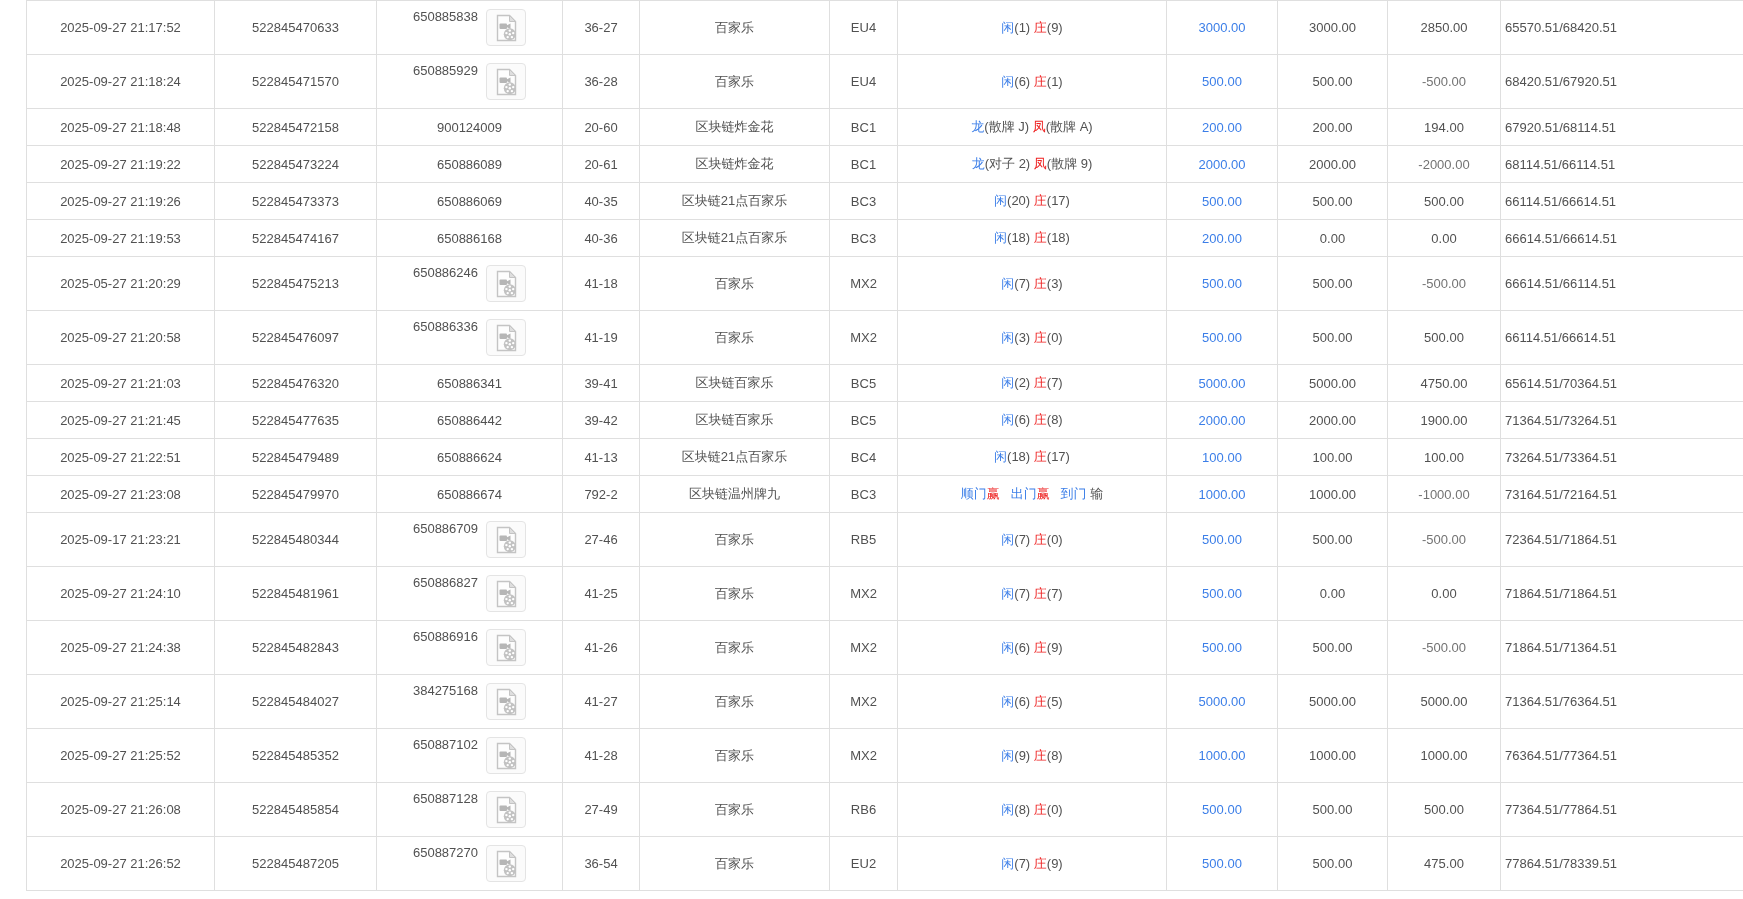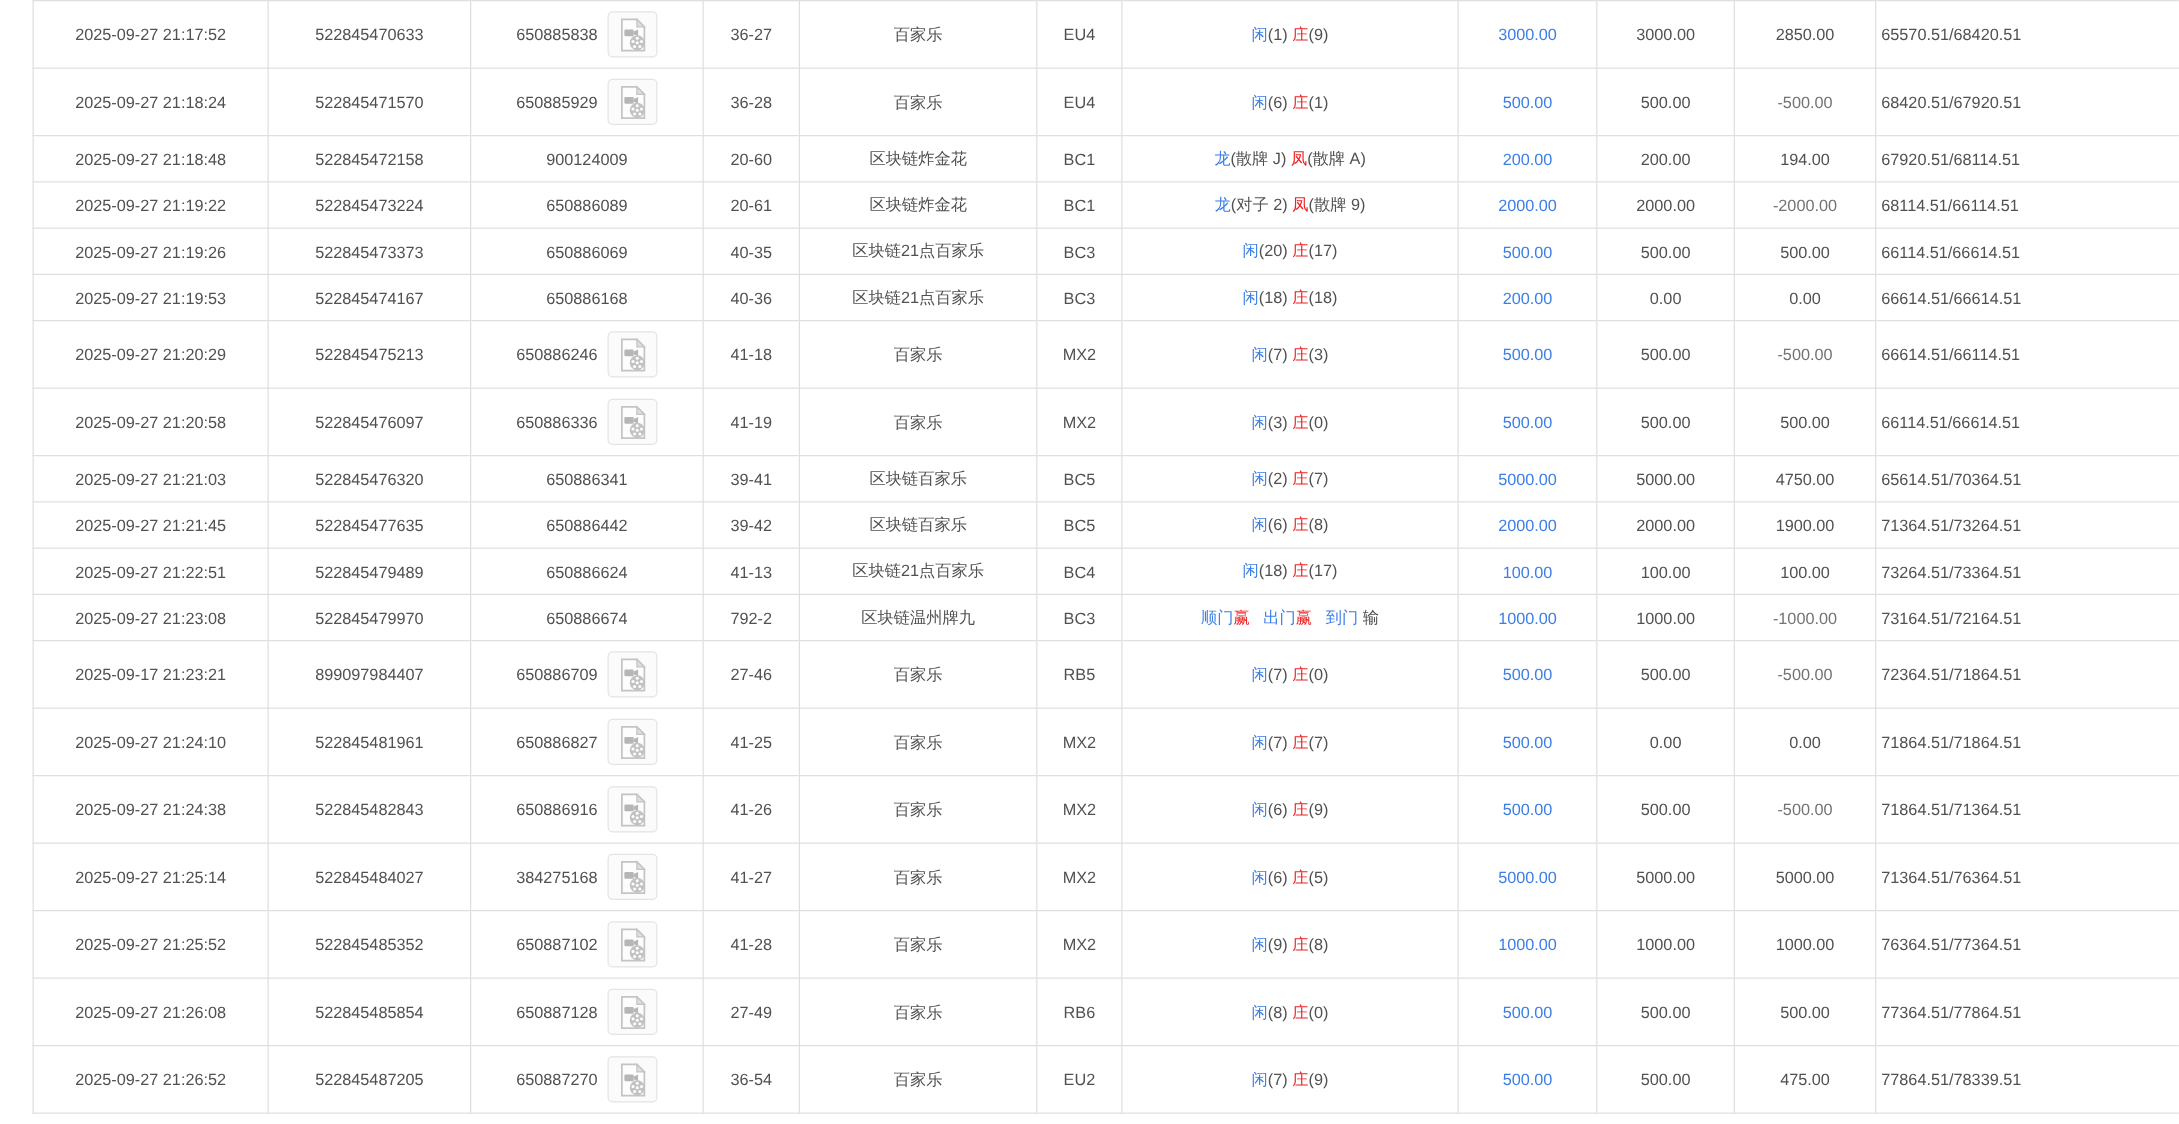--- a/index.html
+++ b/index.html
@@ -37,7 +37,7 @@
   td.result { white-space: pre-wrap; }
   .round-wrap {
     display: flex;
-    align-items: center;
+    align-items: flex-start;
     justify-content: center;
     gap: 8px;
   }

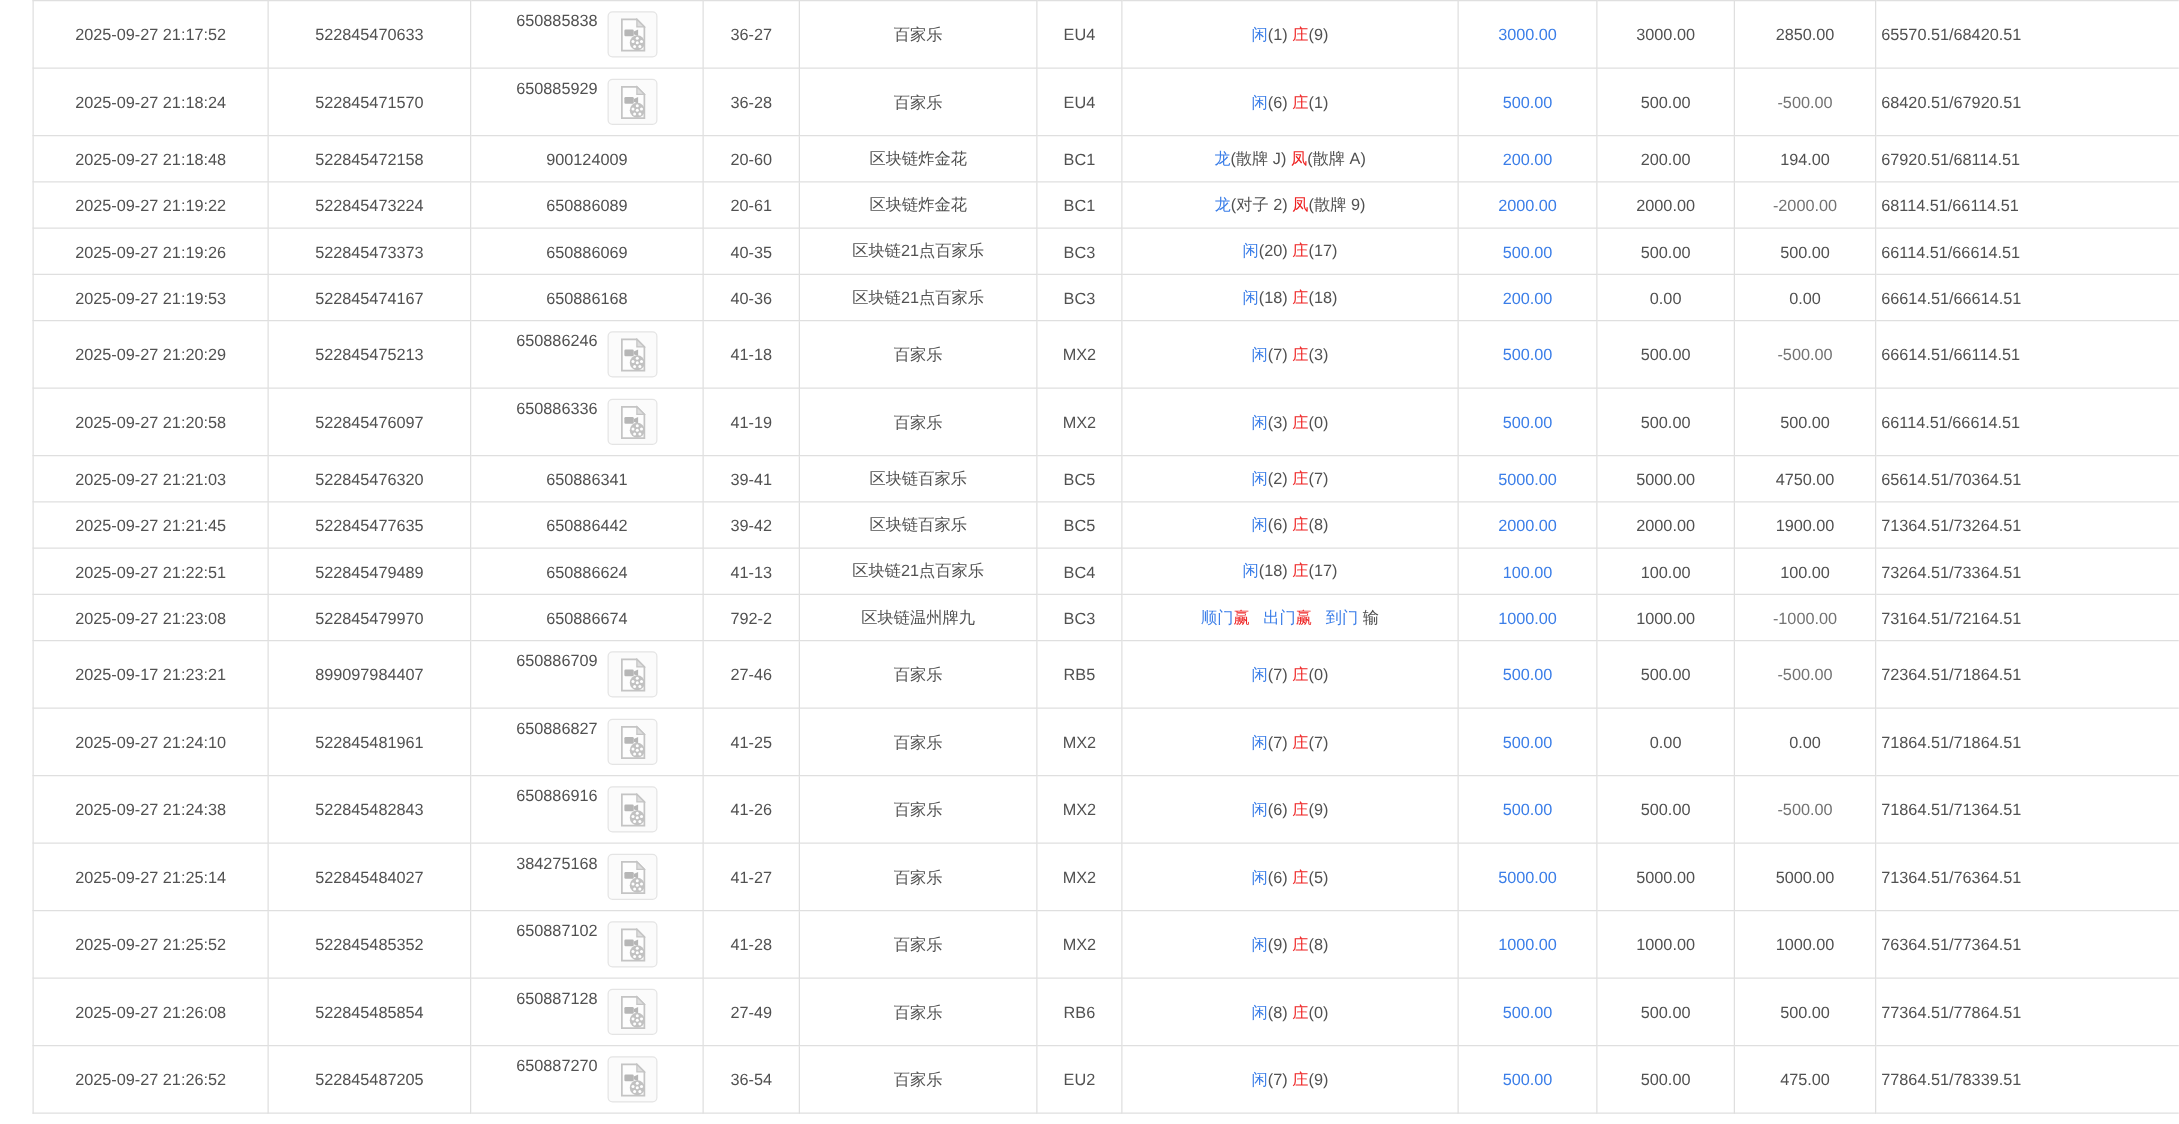--- a/index.html
+++ b/index.html
@@ -215,7 +215,7 @@
     <td class="balance">66614.51/66614.51</td>
   </tr>
       <tr class="row-tall">
-    <td>2025-09-27 21:20:29</td>
+    <td>2025-05-27 21:20:29</td>
     <td>522845475213</td>
     <td>
       <span class="round-wrap">

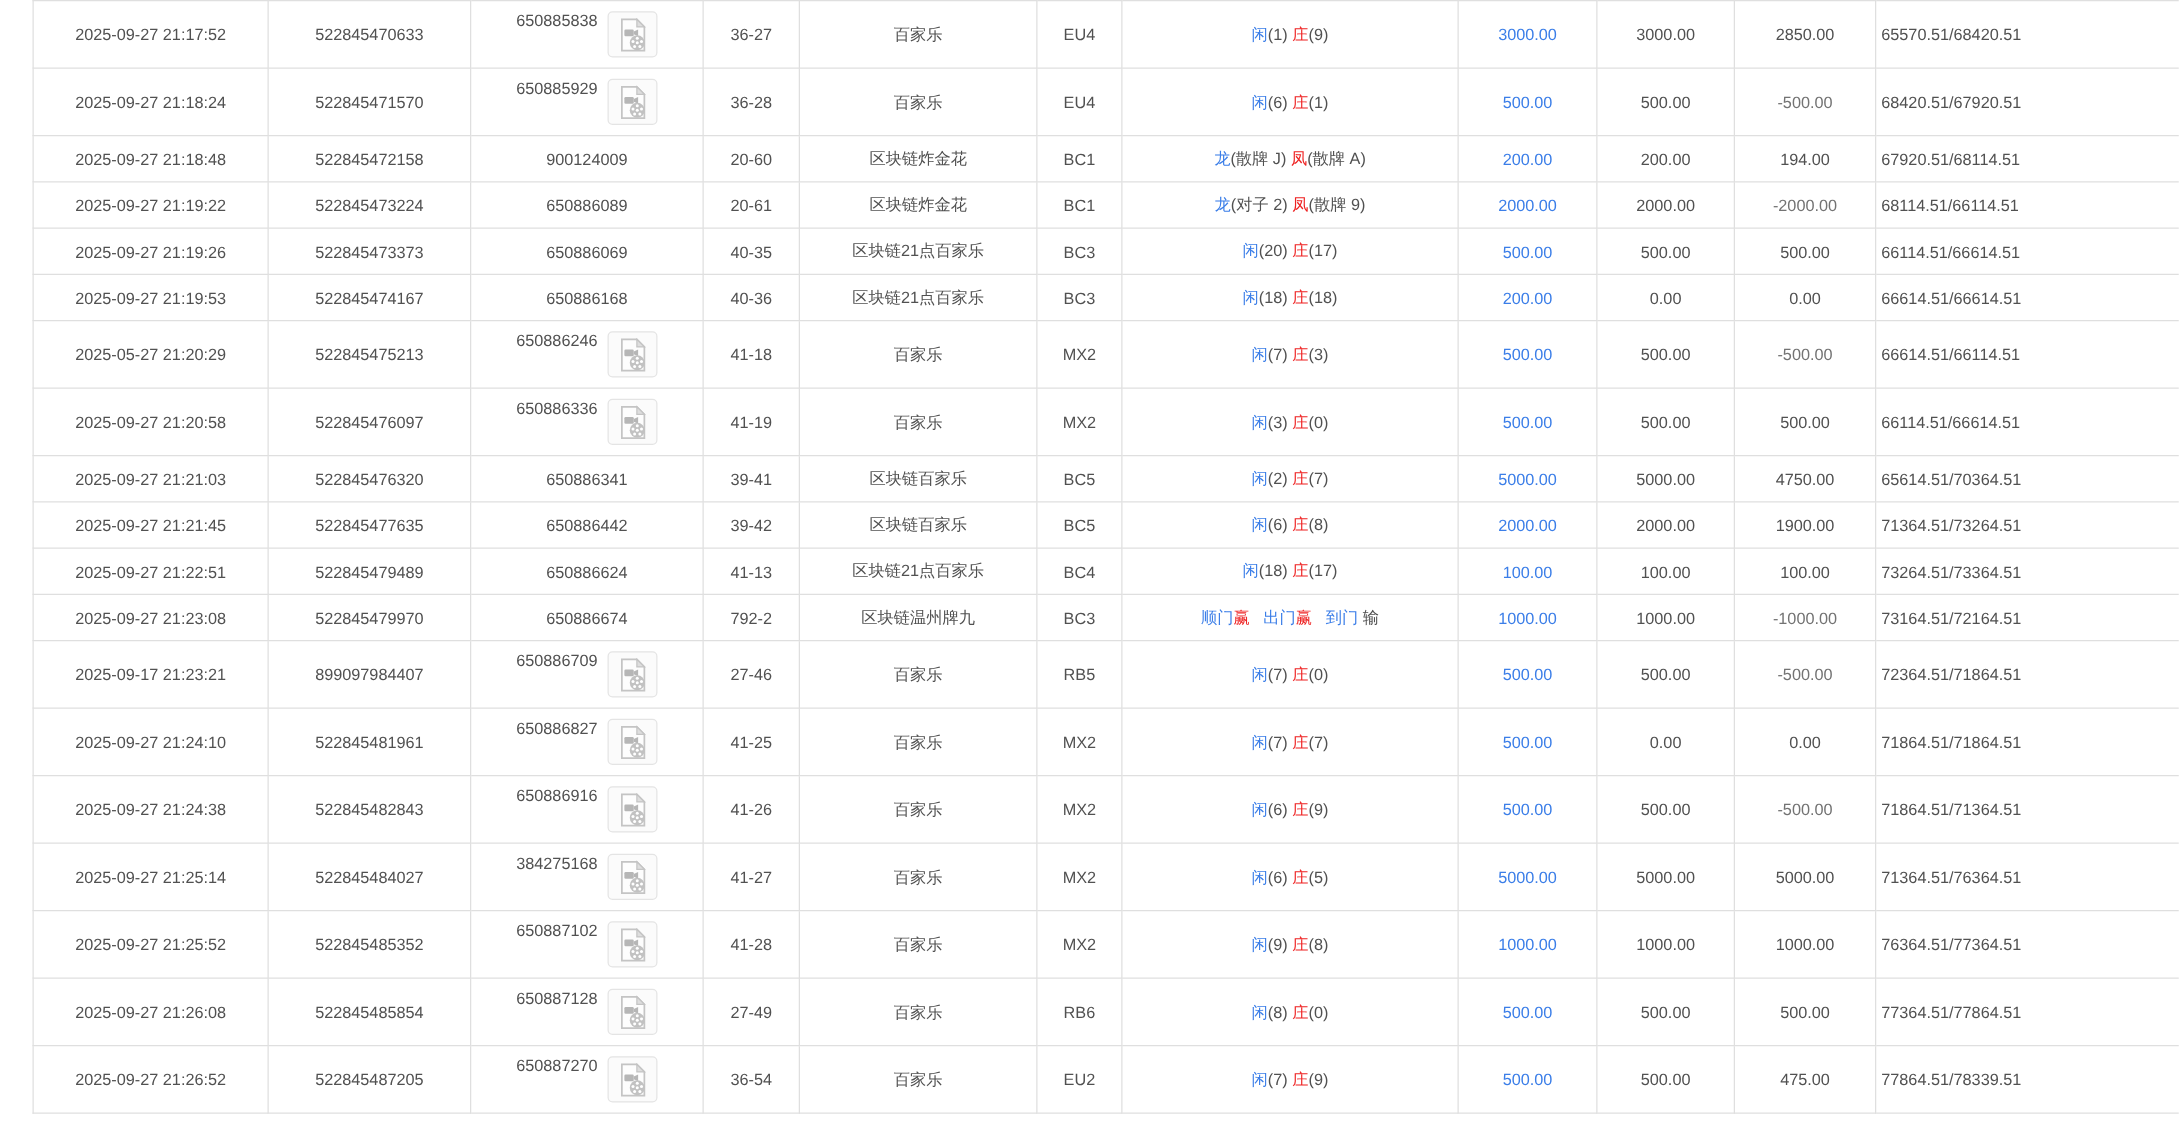--- a/index.html
+++ b/index.html
@@ -356,7 +356,7 @@
   </tr>
       <tr class="row-tall">
     <td>2025-09-17 21:23:21</td>
-    <td>899097984407</td>
+    <td>522845480344</td>
     <td>
       <span class="round-wrap">
         <span>650886709</span>

